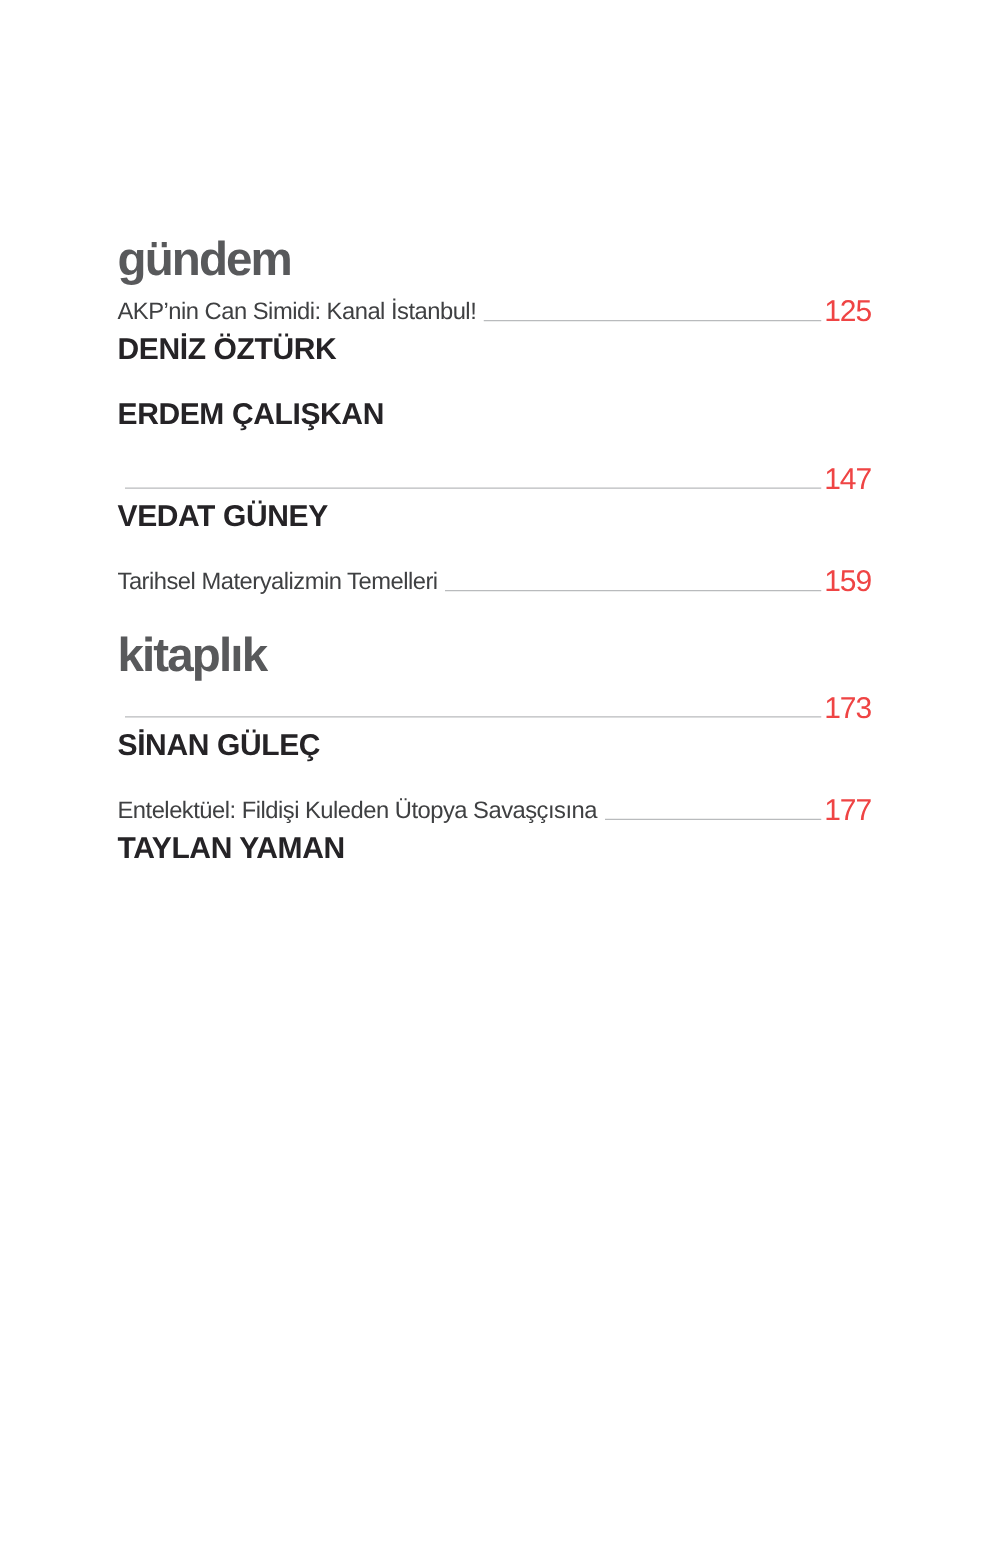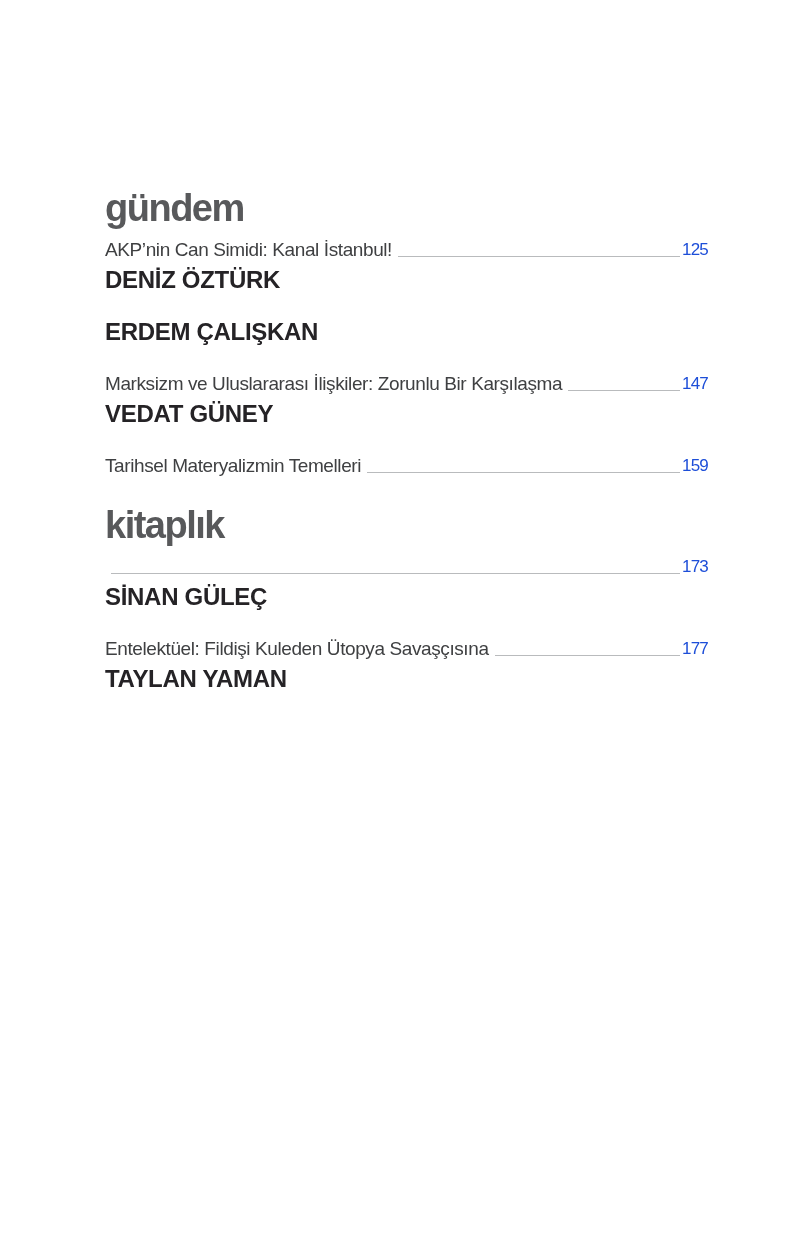--- a/index.html
+++ b/index.html
@@ -14,7 +14,7 @@
   }
   .toc {
     position: absolute;
-    left: 105px;
+    left: 94px;
     top: 186px;
     width: 603px;
   }

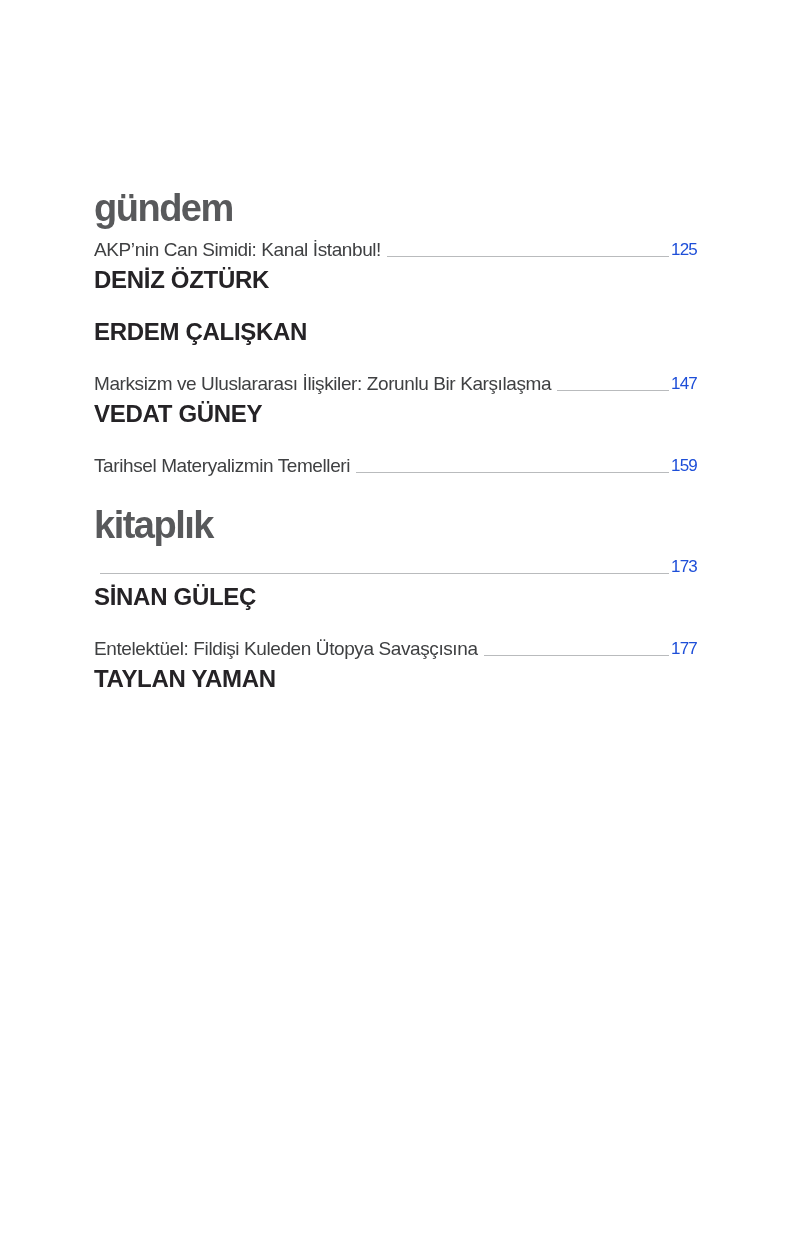--- a/index.html
+++ b/index.html
@@ -50,10 +50,10 @@
     margin: 0 2px 8px 6px;
   }
   .entry-page {
-    font-size: 17px;
+    font-size: 24px;
     line-height: 30px;
     letter-spacing: -0.8px;
-    color: #1d4ed8;
+    color: #ef4444;
   }
   .entry-author {
     font-size: 24px;

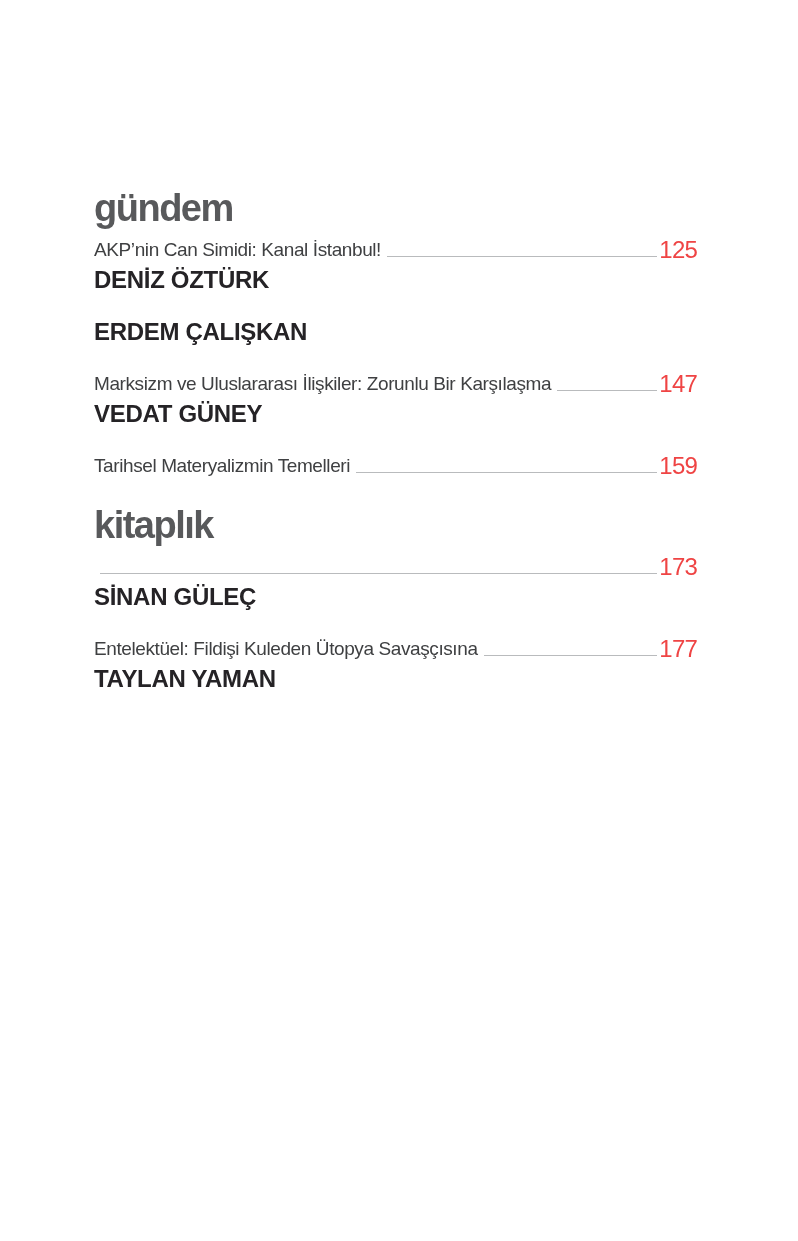--- a/index.html
+++ b/index.html
@@ -86,7 +86,6 @@
 
     <div class="entry">
       <div class="entry-row">
-        <span class="entry-title">Marksizm ve Uluslararası İlişkiler: Zorunlu Bir Karşılaşma</span>
         <span class="leader"></span>
         <span class="entry-page">147</span>
       </div>

